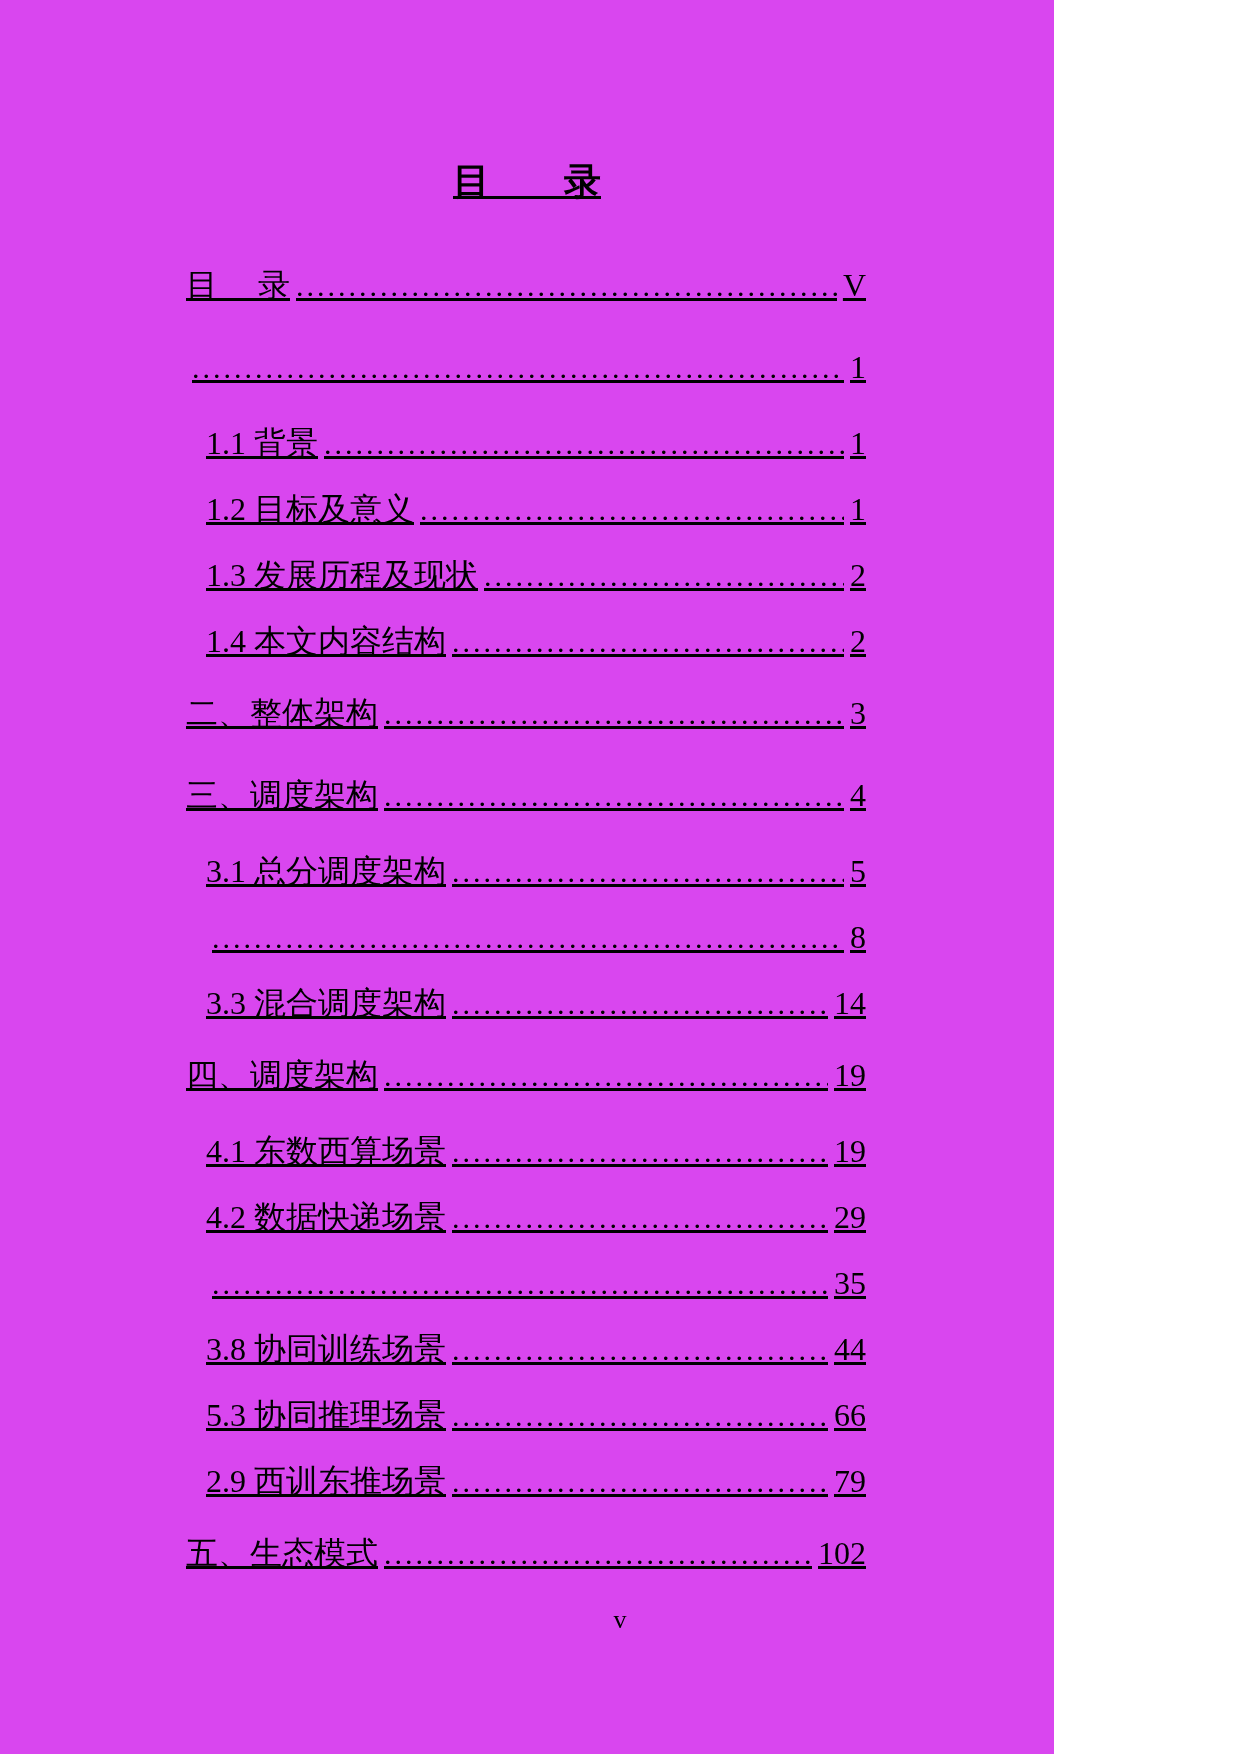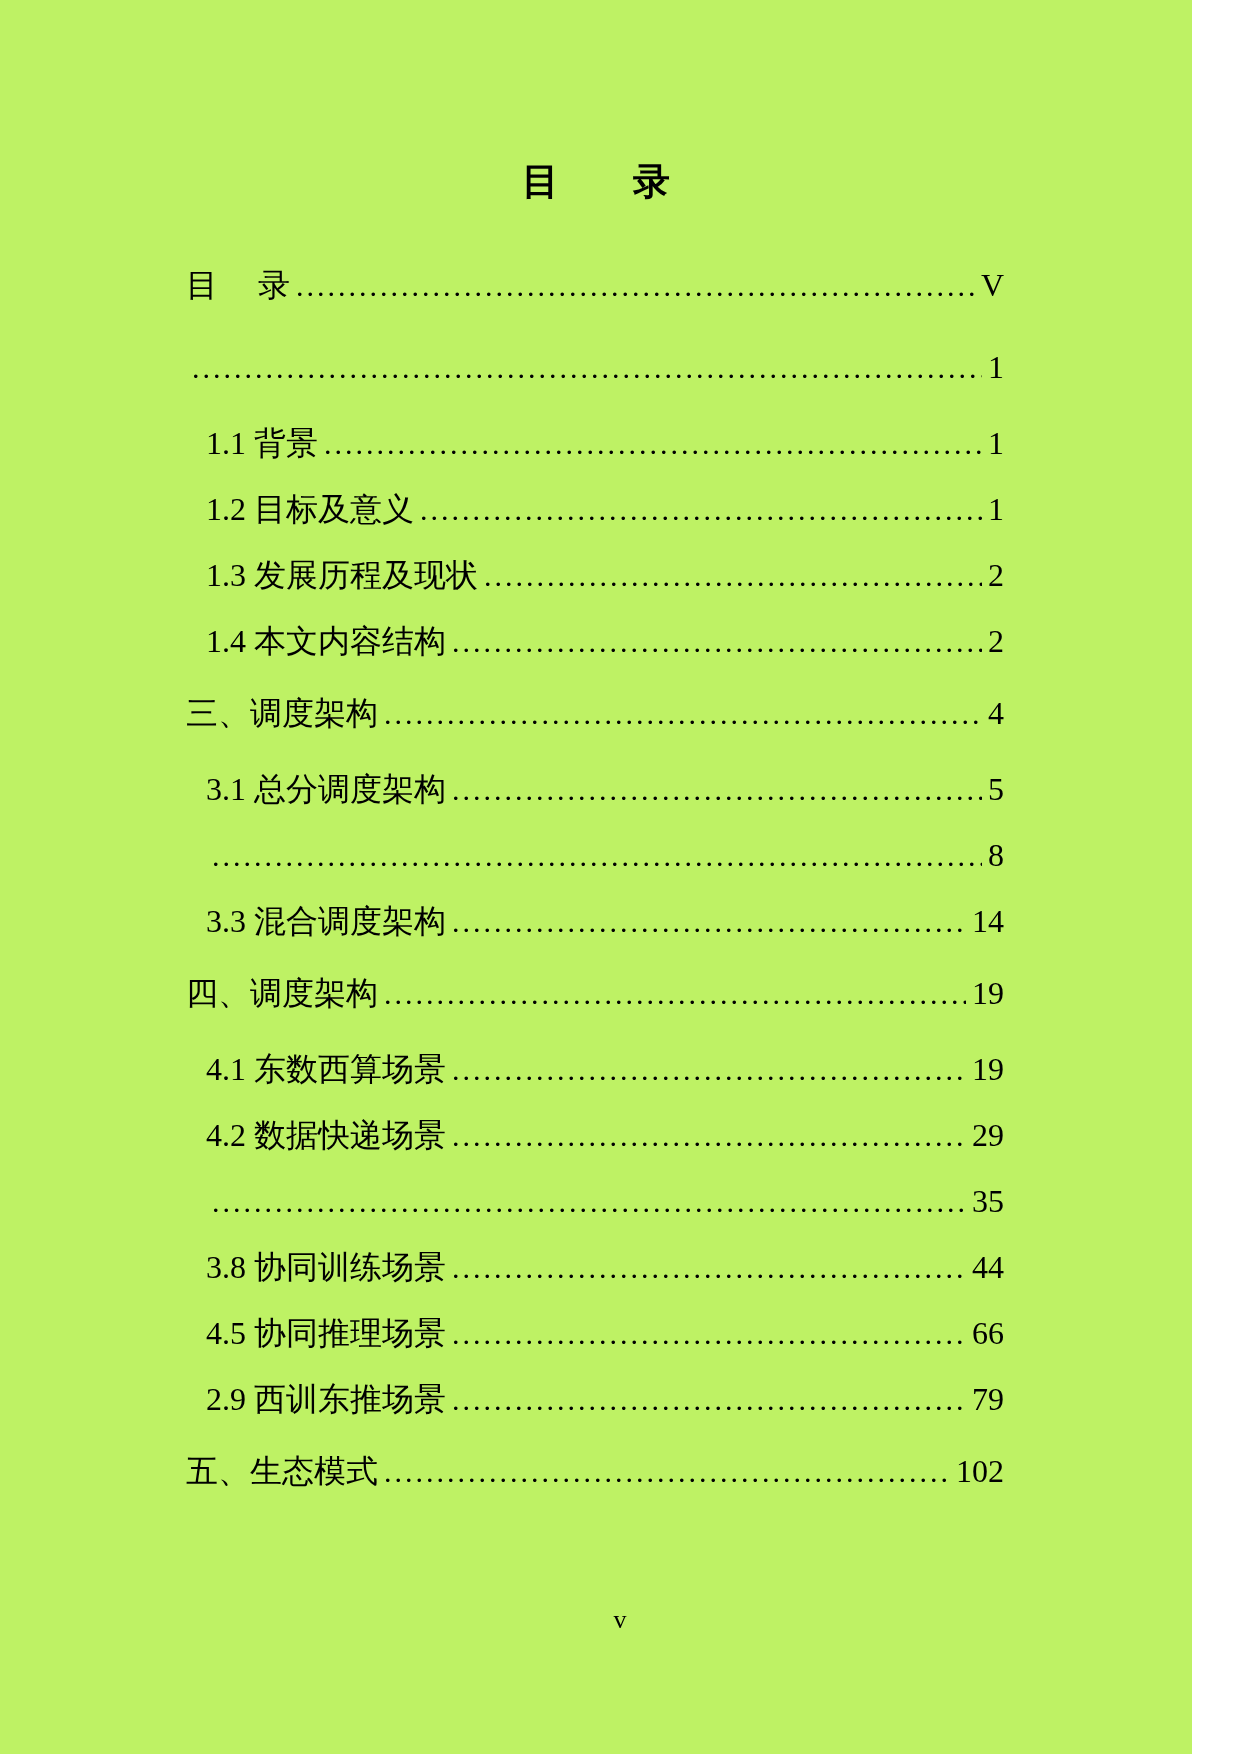--- a/index.html
+++ b/index.html
@@ -12,9 +12,10 @@
   }
   .page {
     position: relative;
-    width: 1192px; height: 1754px;
-    background: #bef264;
+    width: 1054px; height: 1754px;
+    background: #d946ef;
     box-sizing: border-box;
+    text-decoration: underline;
   }
   .doc-title {
     margin: 0;

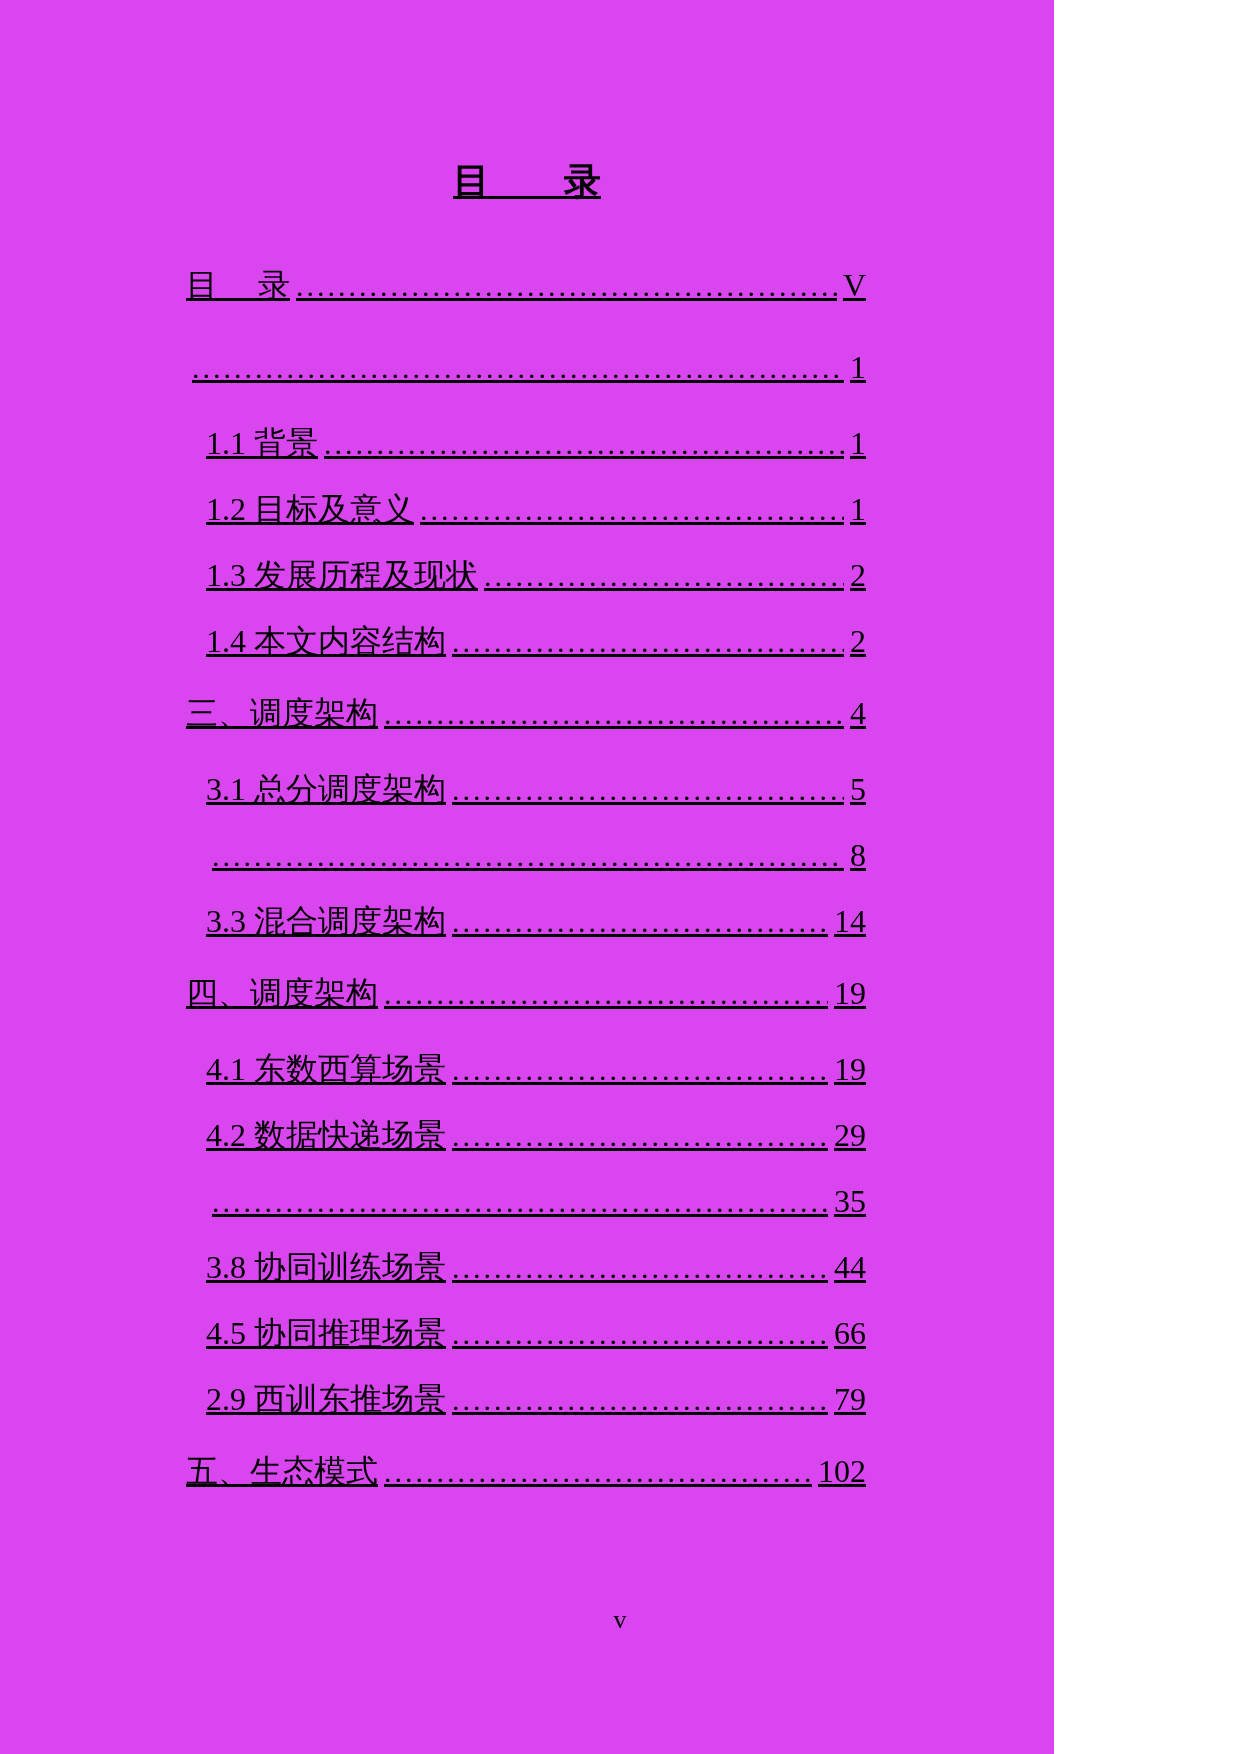--- a/index.html
+++ b/index.html
@@ -101,6 +101,11 @@
     <span class="toc-pageno">2</span>
   </div>
       <div class="toc-row lv1">
+    <span class="toc-label">二、整体架构</span>
+    <span class="toc-leader"></span>
+    <span class="toc-pageno">3</span>
+  </div>
+      <div class="toc-row lv1">
     <span class="toc-label">三、调度架构</span>
     <span class="toc-leader"></span>
     <span class="toc-pageno">4</span>

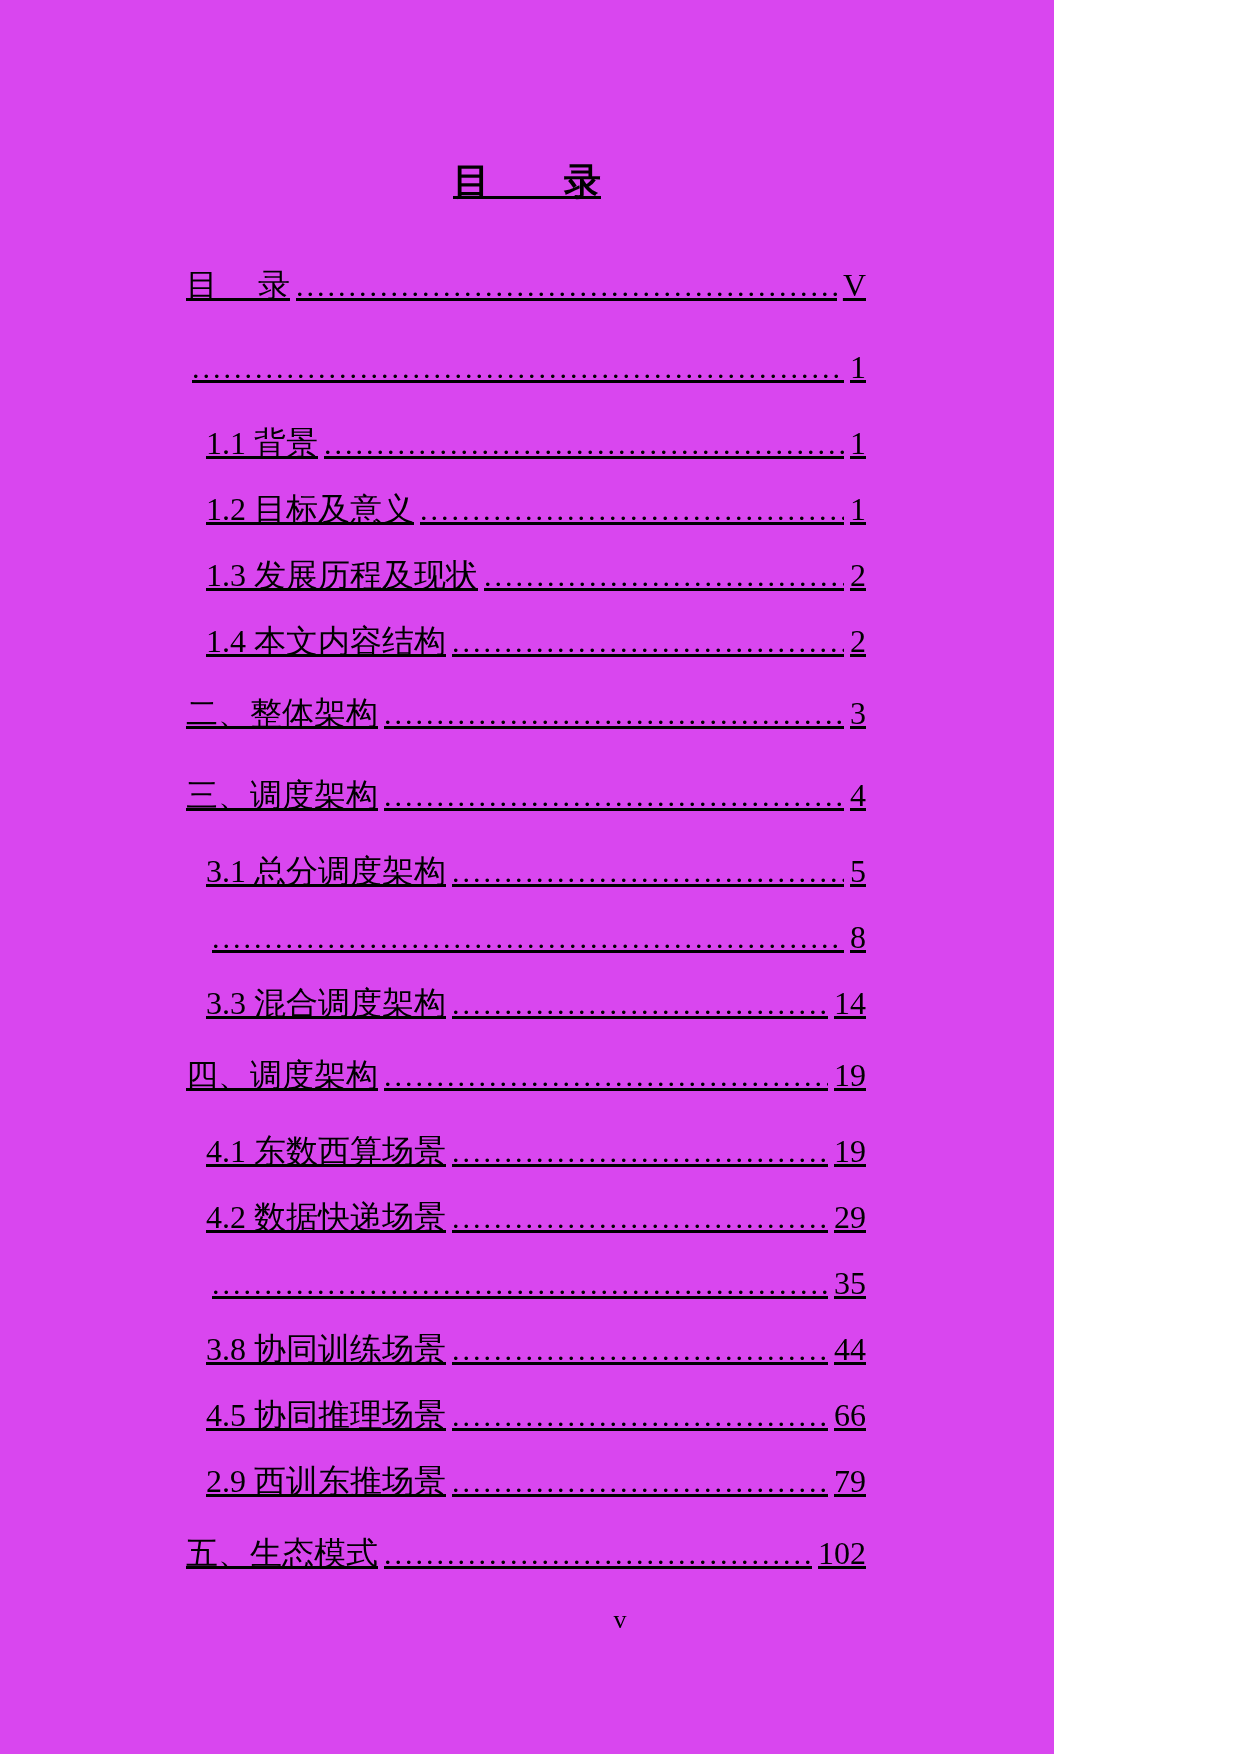--- a/index.html
+++ b/index.html
@@ -149,7 +149,7 @@
     <span class="toc-pageno">44</span>
   </div>
       <div class="toc-row lv2">
-    <span class="toc-label">4.5 协同推理场景</span>
+    <span class="toc-label">5.3 协同推理场景</span>
     <span class="toc-leader"></span>
     <span class="toc-pageno">66</span>
   </div>

